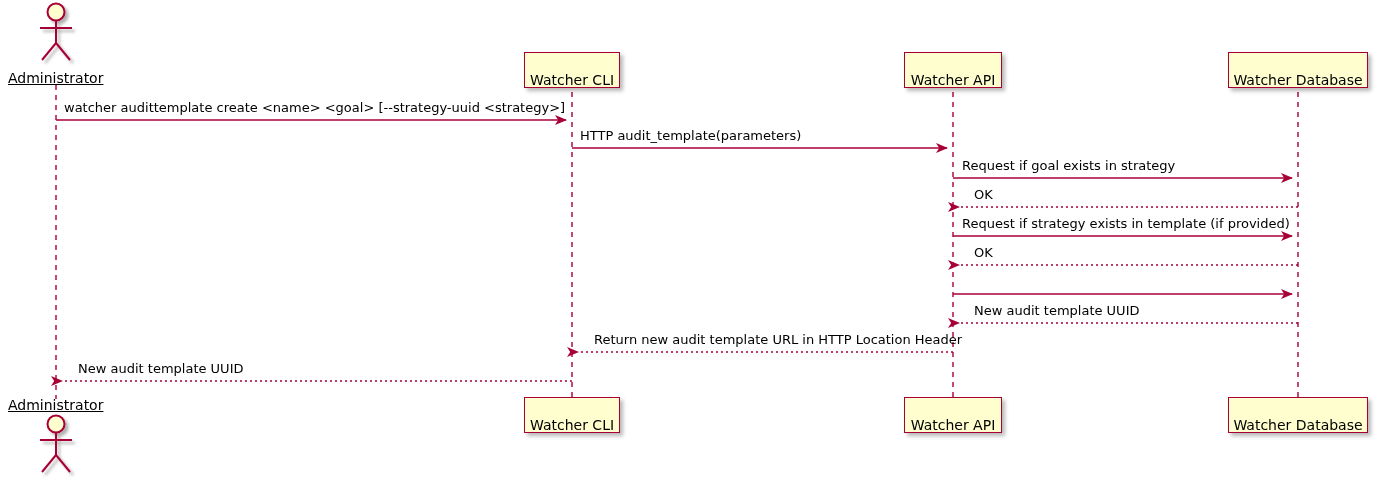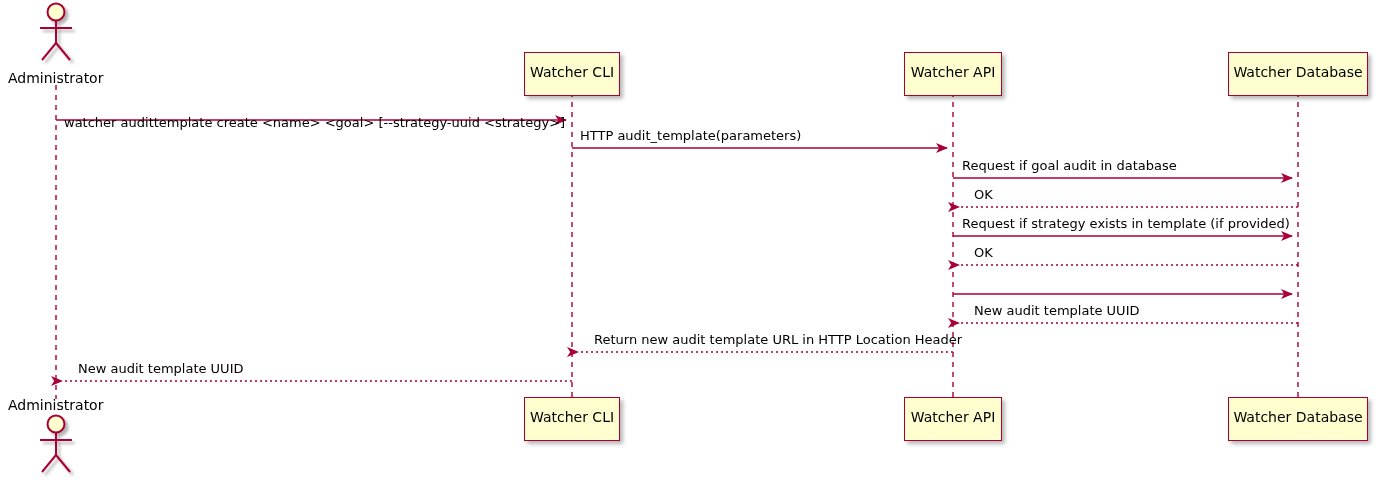--- a/index.html
+++ b/index.html
@@ -49,6 +49,7 @@
     color: #000000;
     white-space: nowrap;
     line-height: 1;
+    text-decoration: underline;
   }
   
   .msg-label {

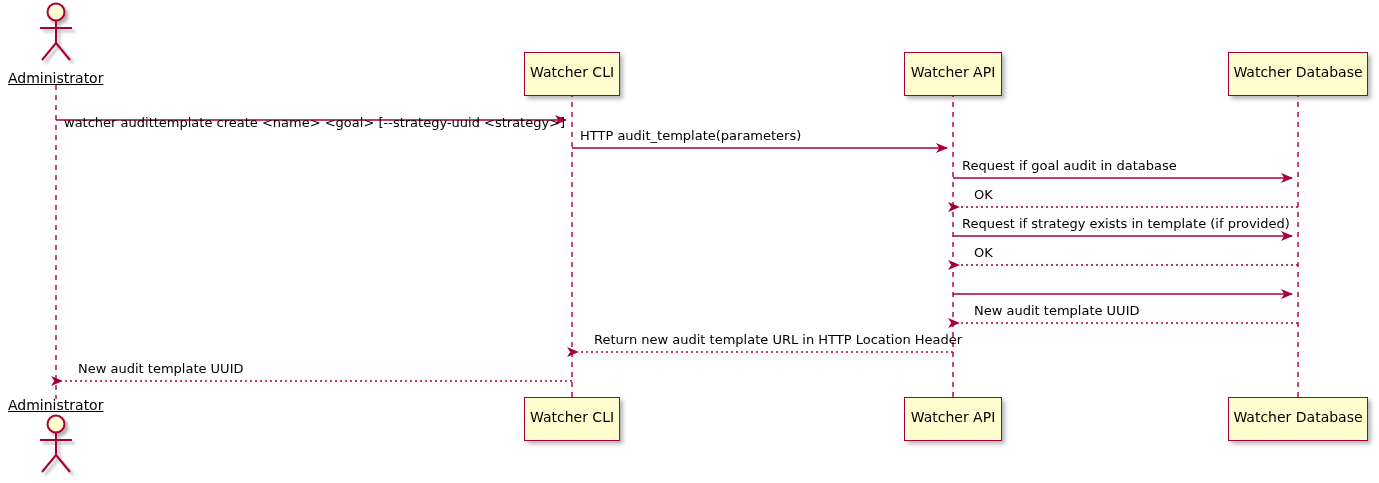--- a/index.html
+++ b/index.html
@@ -33,14 +33,14 @@
     border: 1.6px solid #A80036;
     box-shadow: 3px 3px 4px rgba(0,0,0,0.28);
     display: flex;
-    align-items: flex-start;
+    align-items: flex-end;
     justify-content: center;
     font-size: 14px;
     color: #000000;
     line-height: 1;
     white-space: nowrap;
-    padding: 12px 10px;
-    height: 44px;
+    padding: 0 10px;
+    height: 36px;
   }
   
   .actor-label {

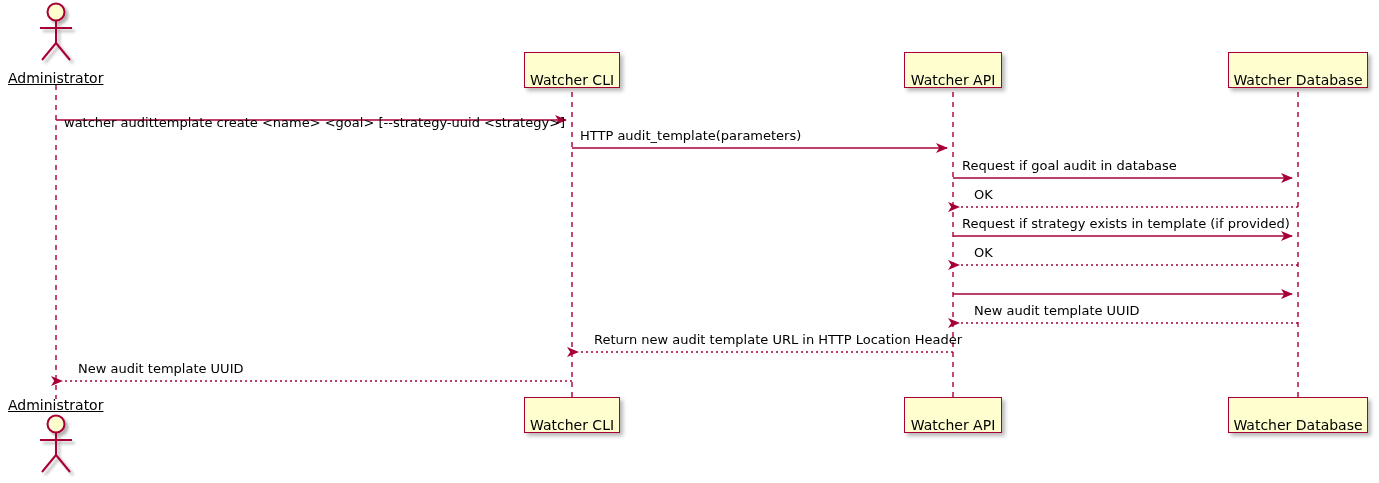--- a/index.html
+++ b/index.html
@@ -152,7 +152,7 @@
     <span>Watcher Database</span>
   </div>
 
-  <div class="msg-label" style="left:64px; top:116px;">watcher audittemplate create &lt;name&gt; &lt;goal&gt; [--strategy-uuid &lt;strategy&gt;]</div>
+  <div class="msg-label" style="left:64px; top:101px;">watcher audittemplate create &lt;name&gt; &lt;goal&gt; [--strategy-uuid &lt;strategy&gt;]</div>
 
   <div class="msg-label" style="left:580px; top:129px;">HTTP audit_template(parameters)</div>
 

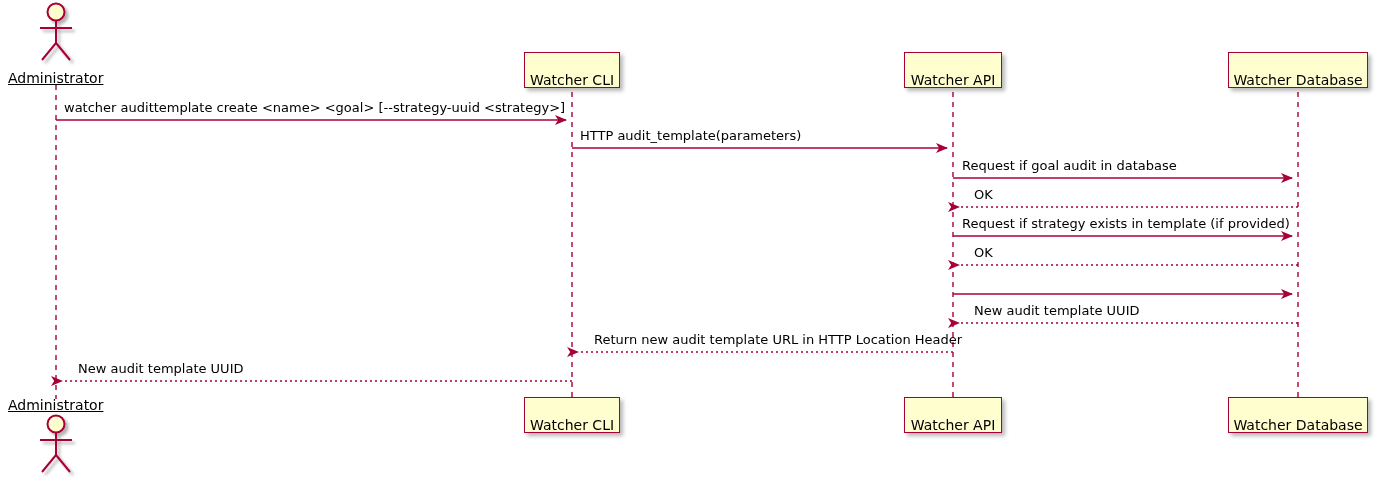--- a/index.html
+++ b/index.html
@@ -156,7 +156,7 @@
 
   <div class="msg-label" style="left:580px; top:129px;">HTTP audit_template(parameters)</div>
 
-  <div class="msg-label" style="left:962px; top:159px;">Request if goal audit in database</div>
+  <div class="msg-label" style="left:962px; top:159px;">Request if goal exists in strategy</div>
 
   <div class="msg-label" style="left:974px; top:188px;">OK</div>
 

